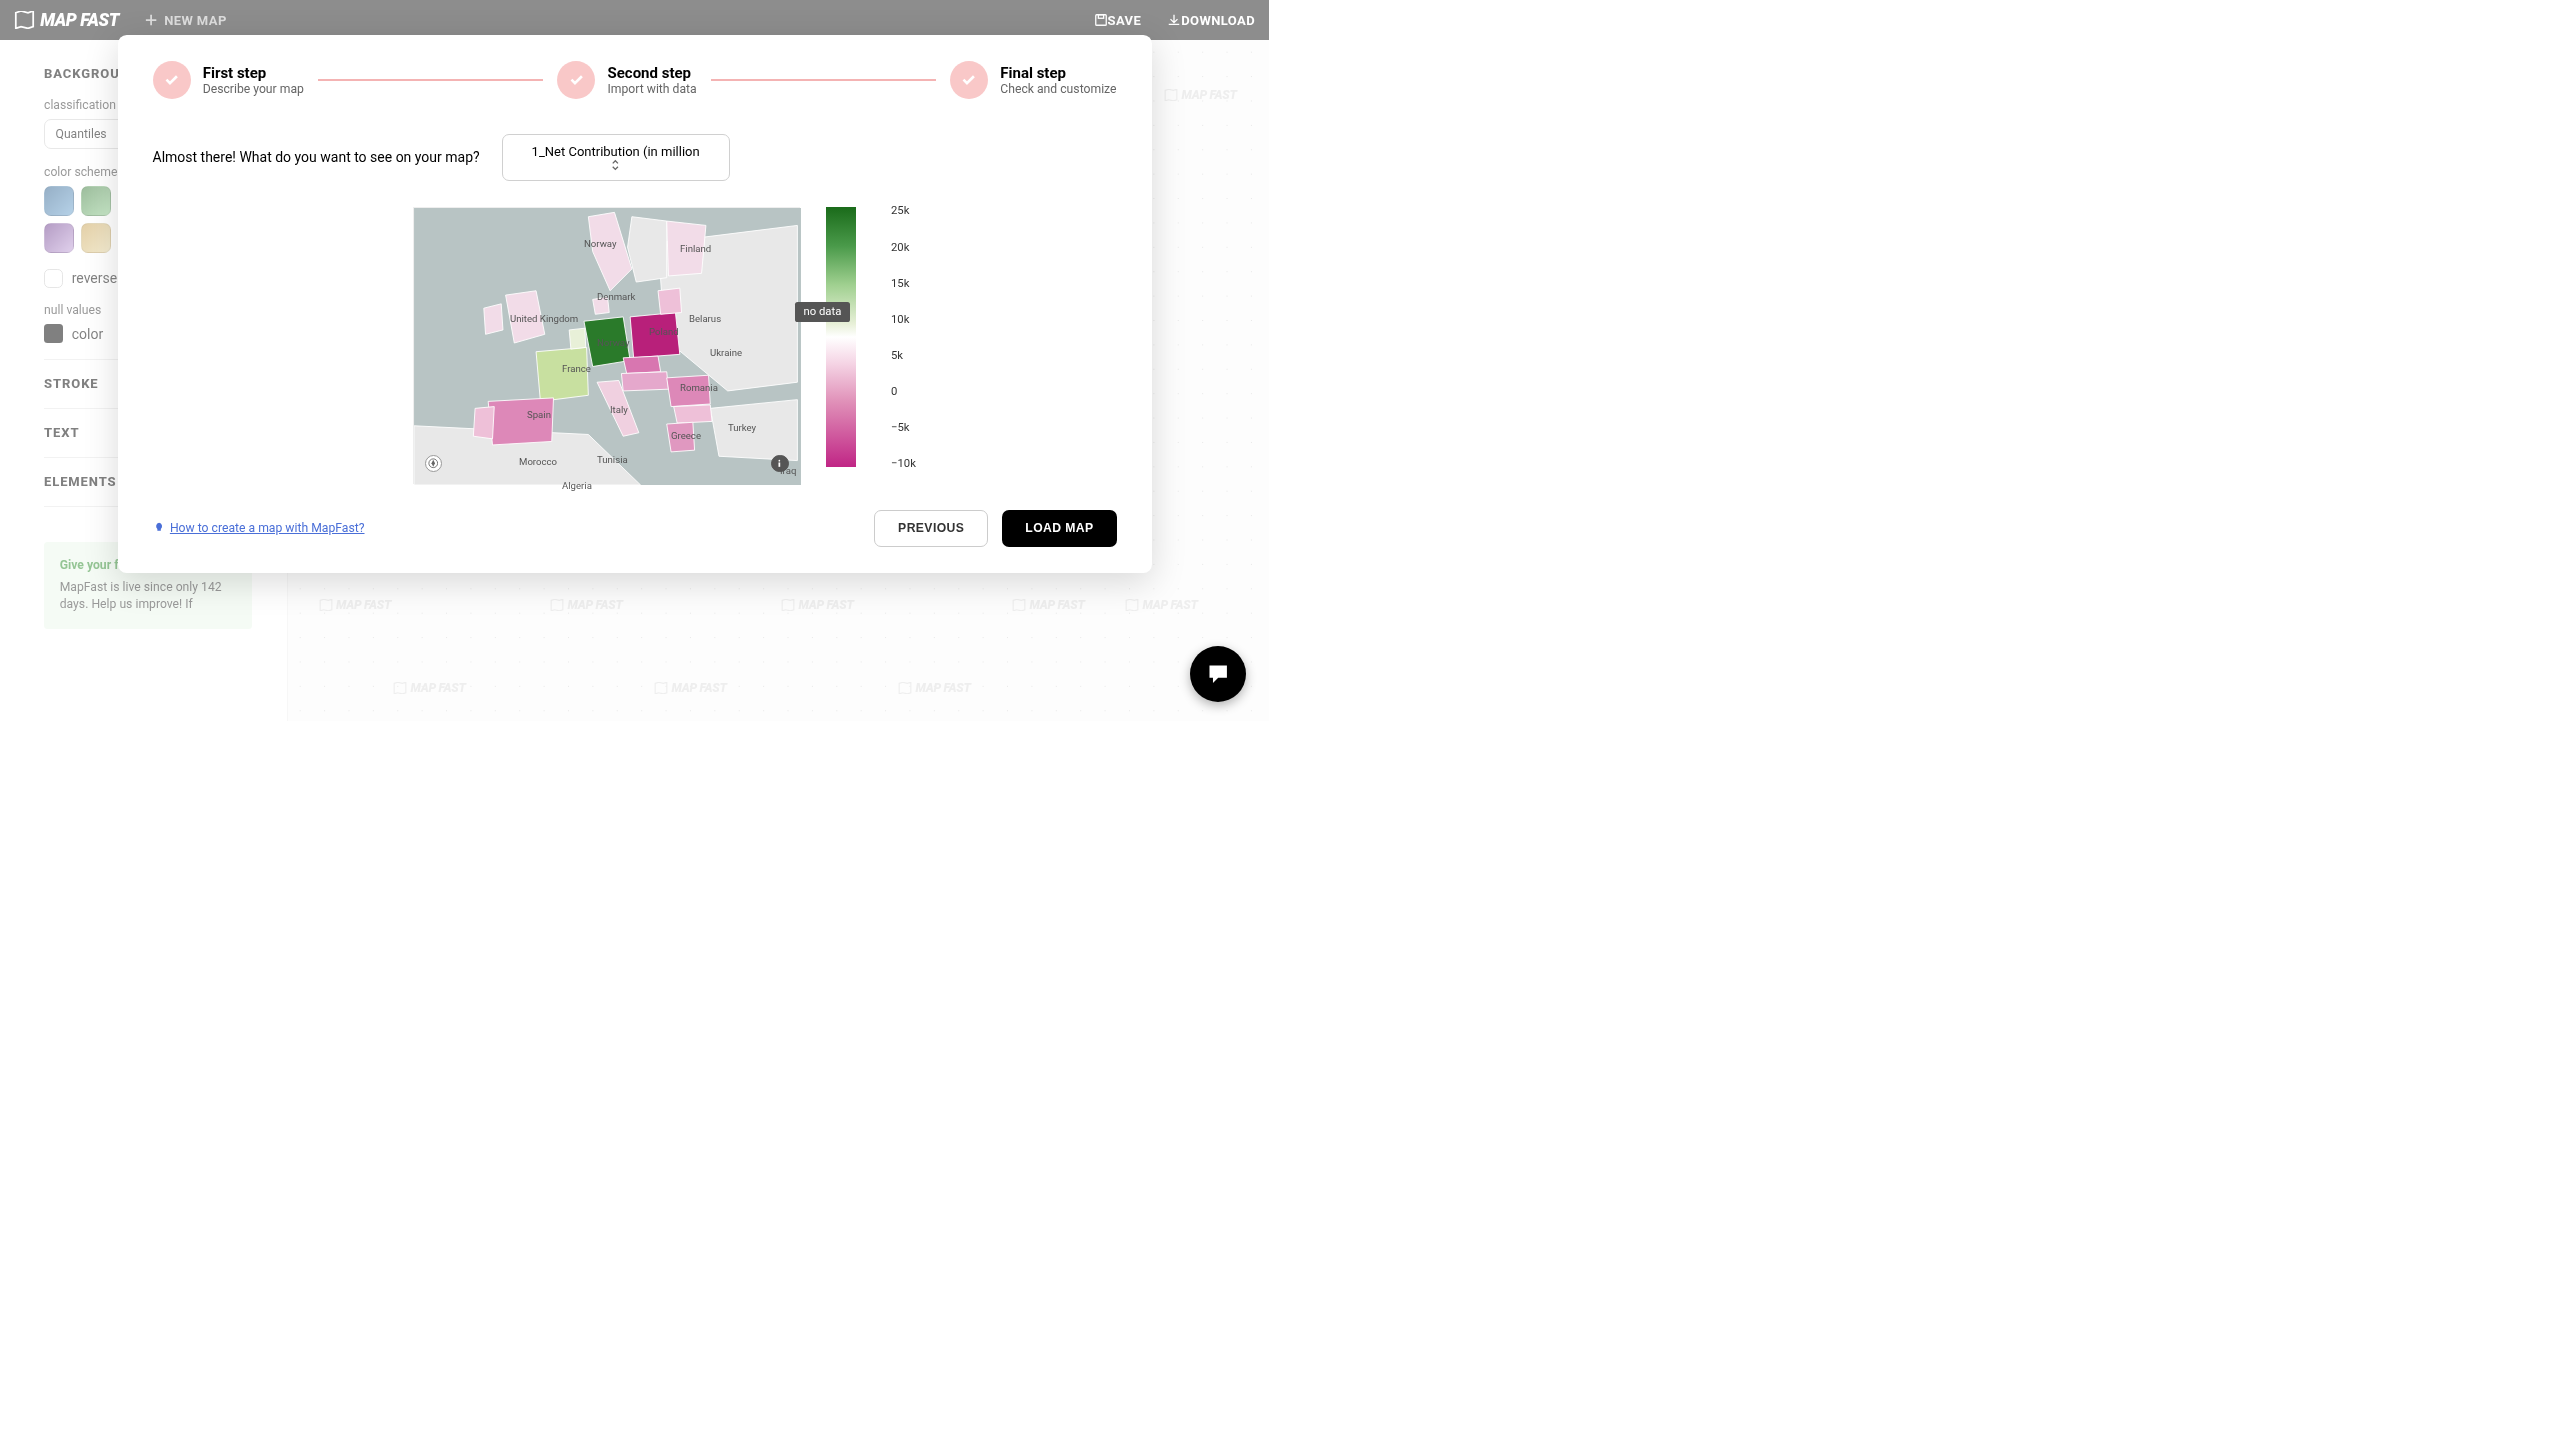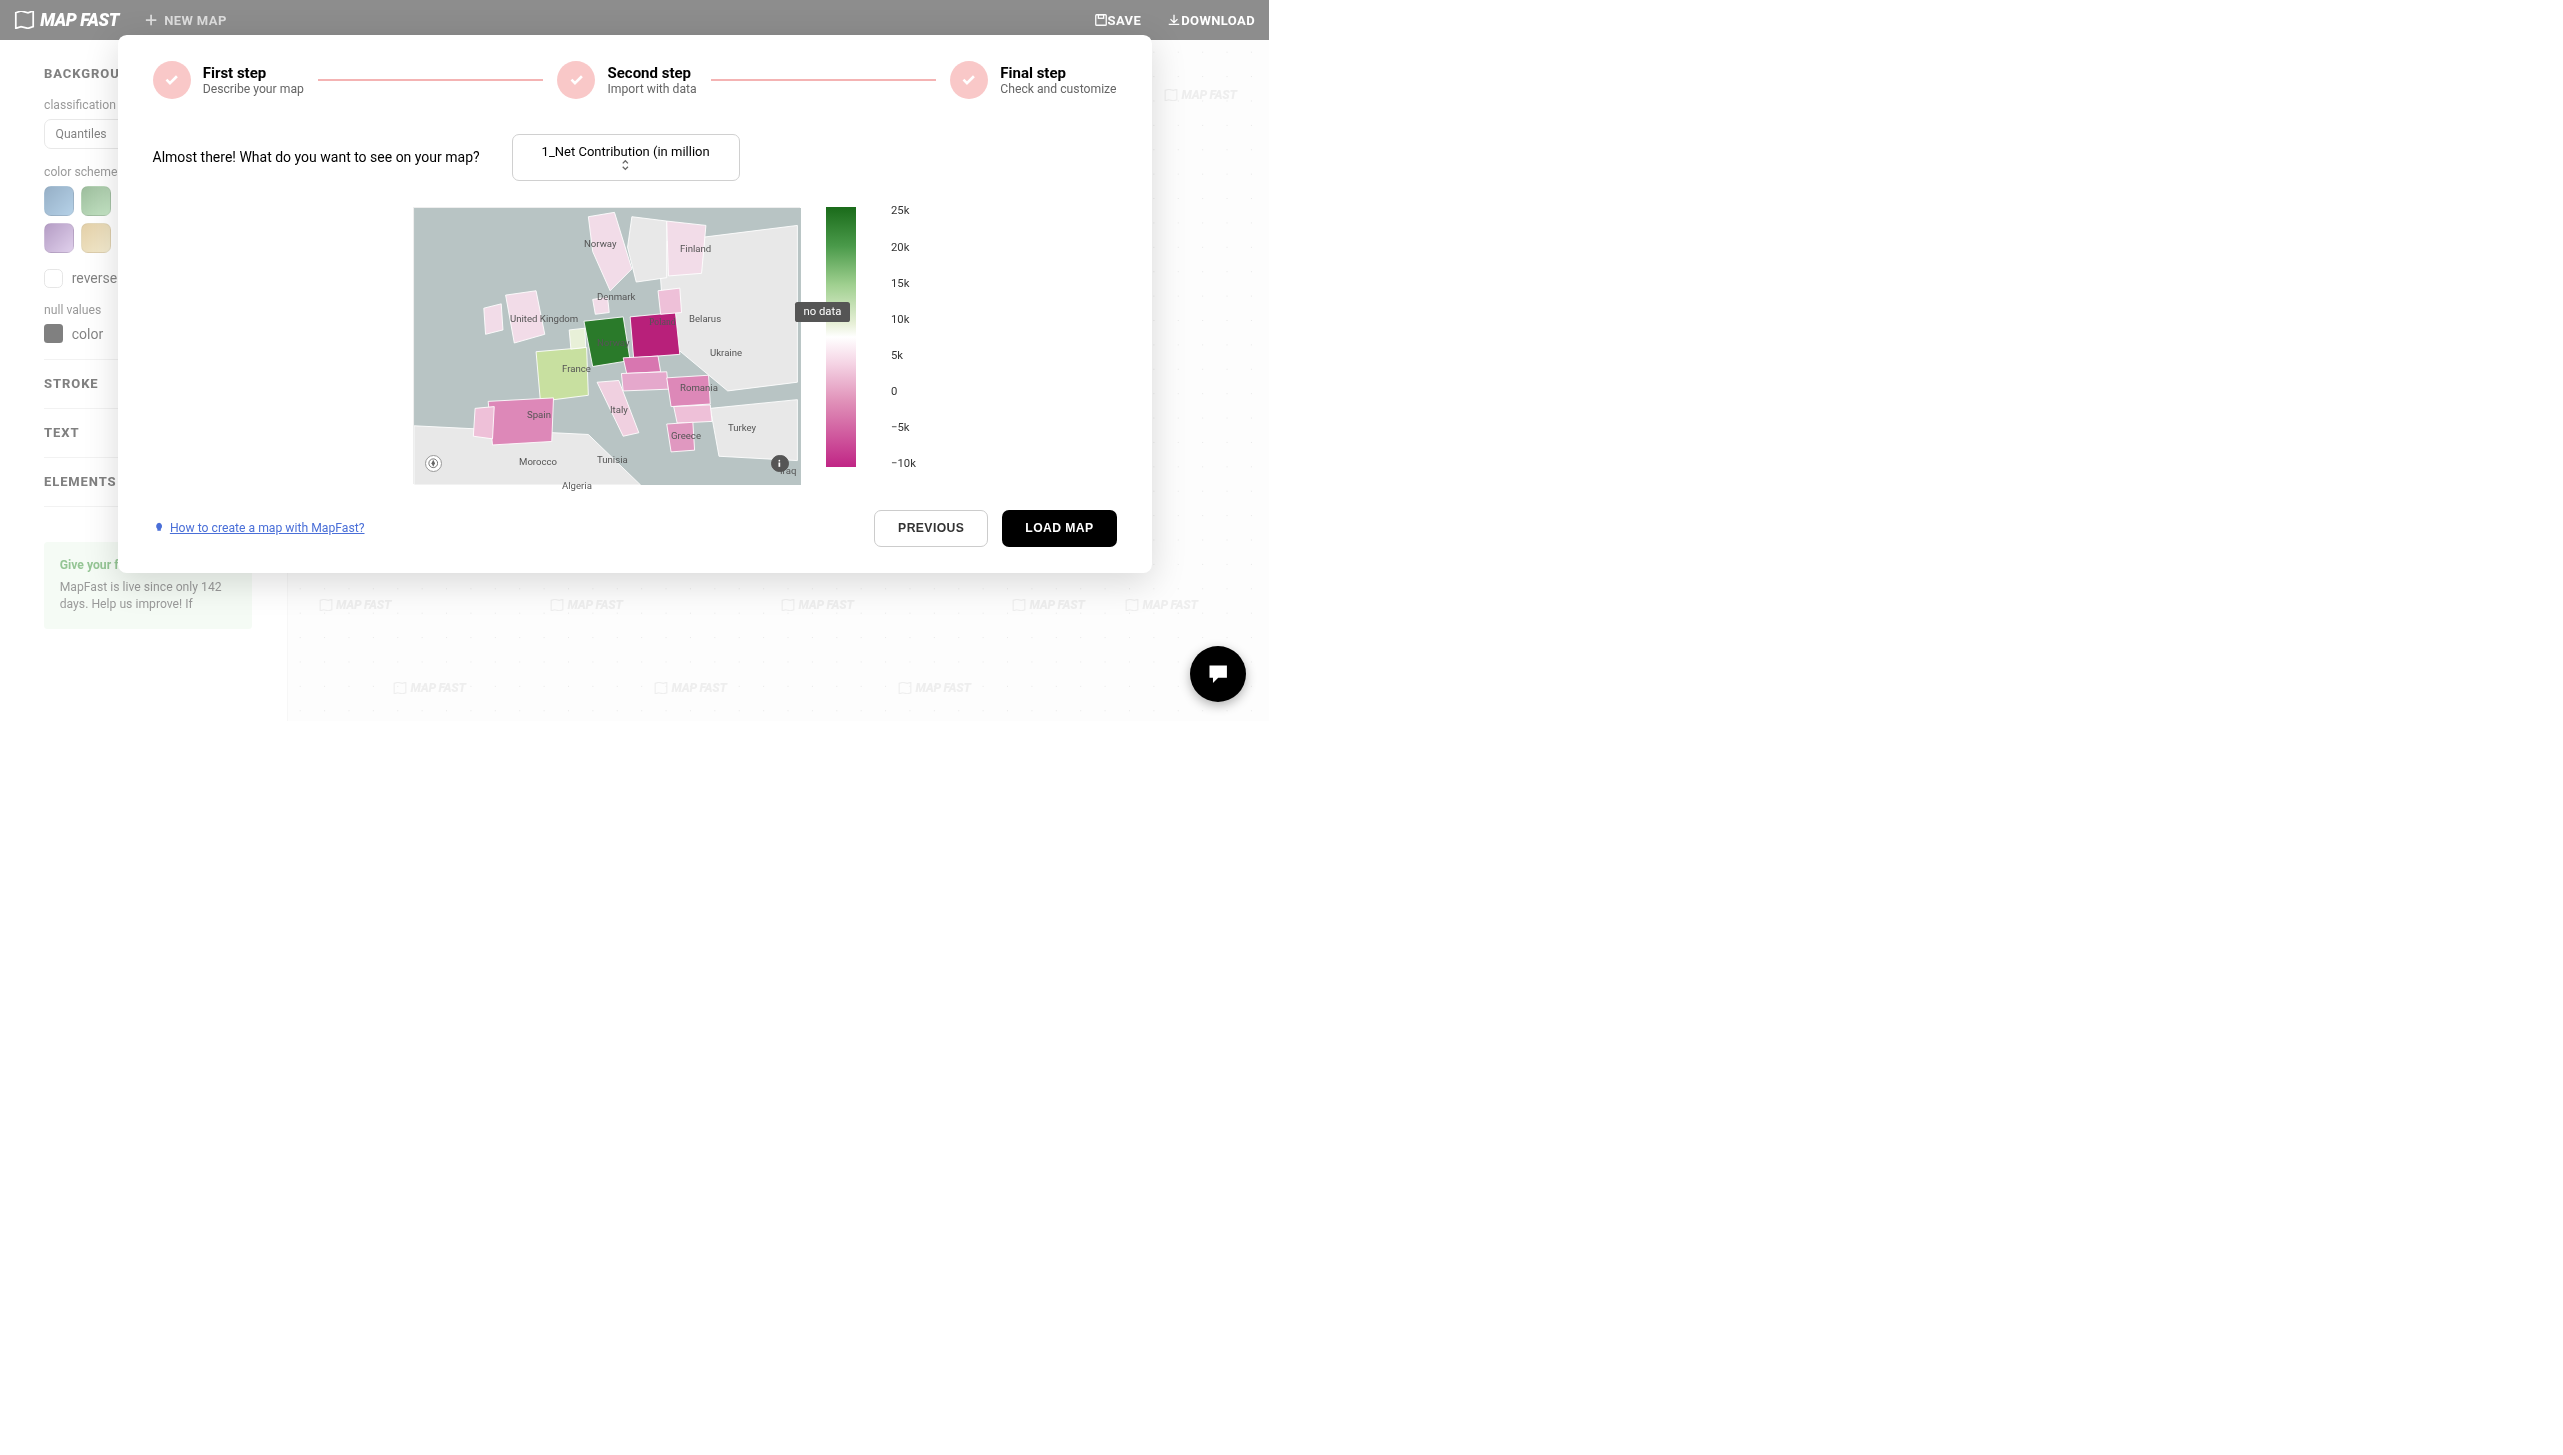--- a/index.html
+++ b/index.html
@@ -51,7 +51,7 @@
 .step-line { flex: 1; height: 1.7px; background: #f4b3b3; }
 
 
-.modal-row { display: flex; align-items: center; gap: 32px; margin-bottom: 26px; }
+.modal-row { display: flex; align-items: center; gap: 22px; margin-bottom: 26px; }
 .prompt-text { font-size: 14px; }
 .data-select { border: 0.9px solid #d0d0d0; border-radius: 7px; padding: 8.7px 12.2px; font-size: 13px; width: 228px; display: flex; justify-content: space-between; align-items: center; cursor: pointer; flex-direction: column; }
 

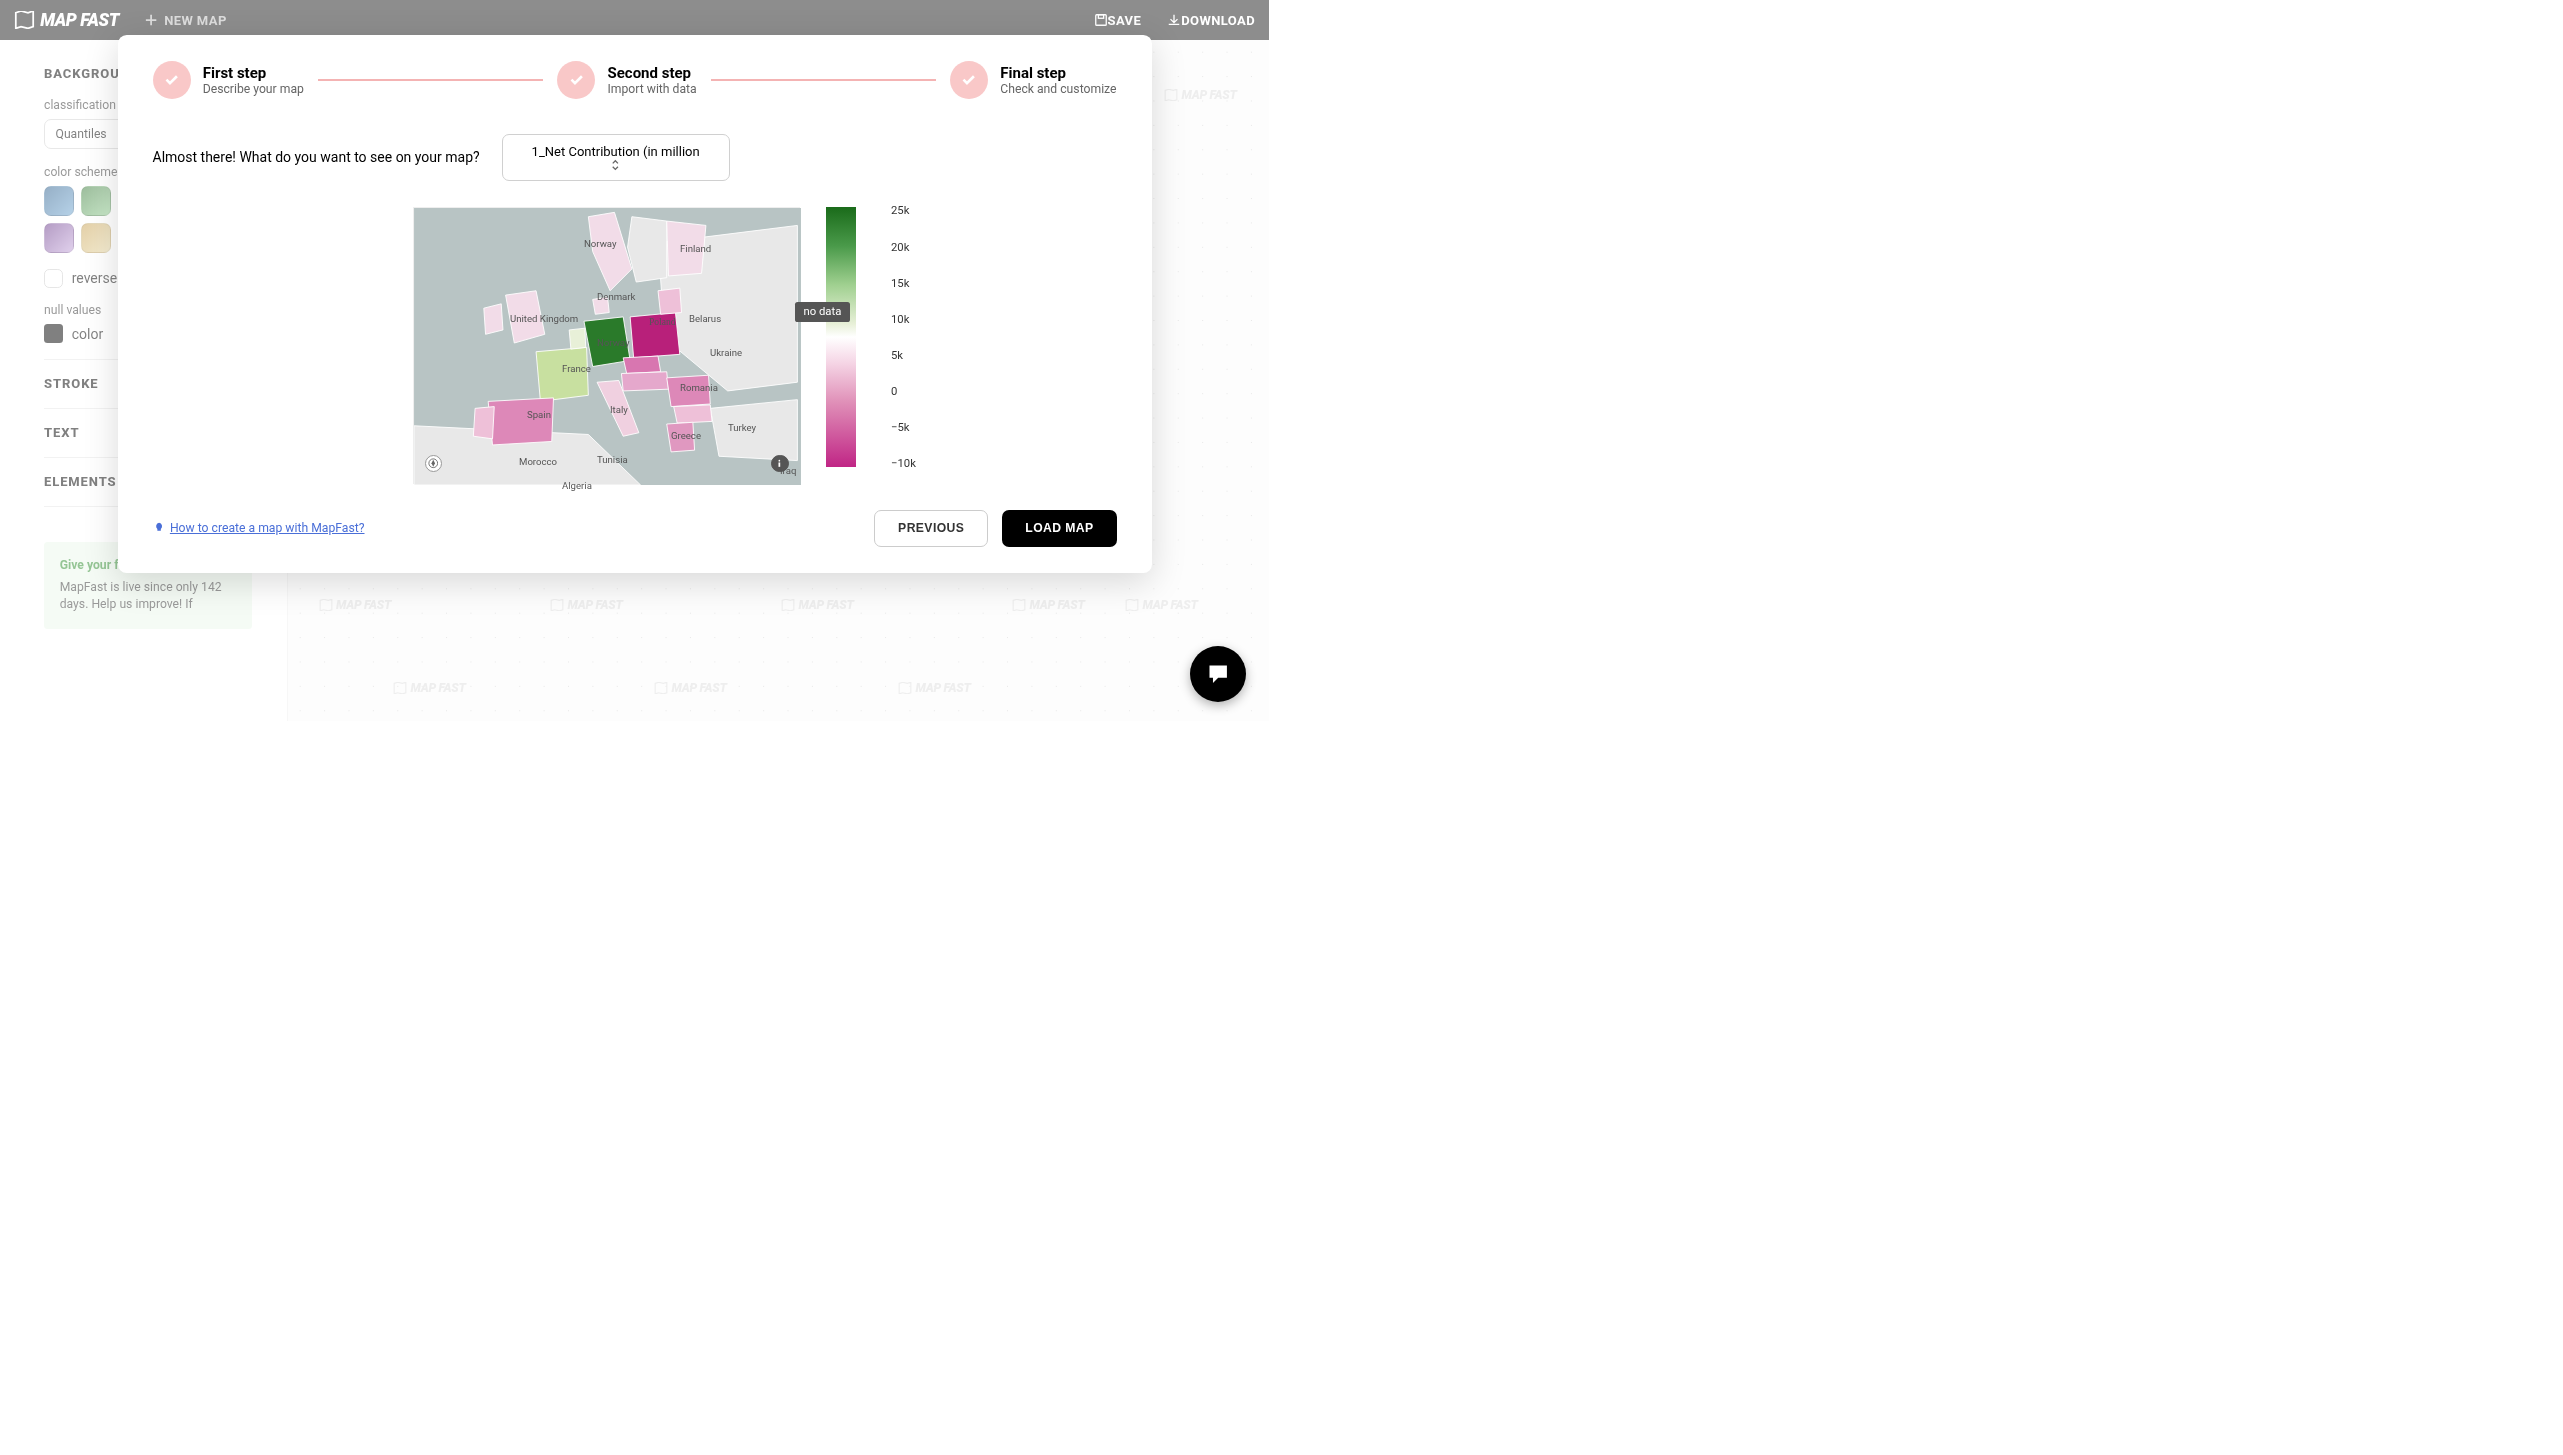--- a/index.html
+++ b/index.html
@@ -329,7 +329,7 @@
             <div class="country-label" style="left: 183px; top: 83px;">Denmark</div>
             <div class="country-label" style="left: 96px; top: 105px;">United Kingdom</div>
             <div class="country-label" style="left: 275px; top: 105px;">Belarus</div>
-            <div class="country-label" style="left: 235px; top: 108px; font-family: Liberation Serif, serif;">Poland</div>
+            <div class="country-label" style="left: 235px; top: 118px;">Poland</div>
             <div class="country-label" style="left: 183px; top: 129px;">Norway</div>
             <div class="country-label" style="left: 296px; top: 139px;">Ukraine</div>
             <div class="country-label" style="left: 148px; top: 155px;">France</div>

